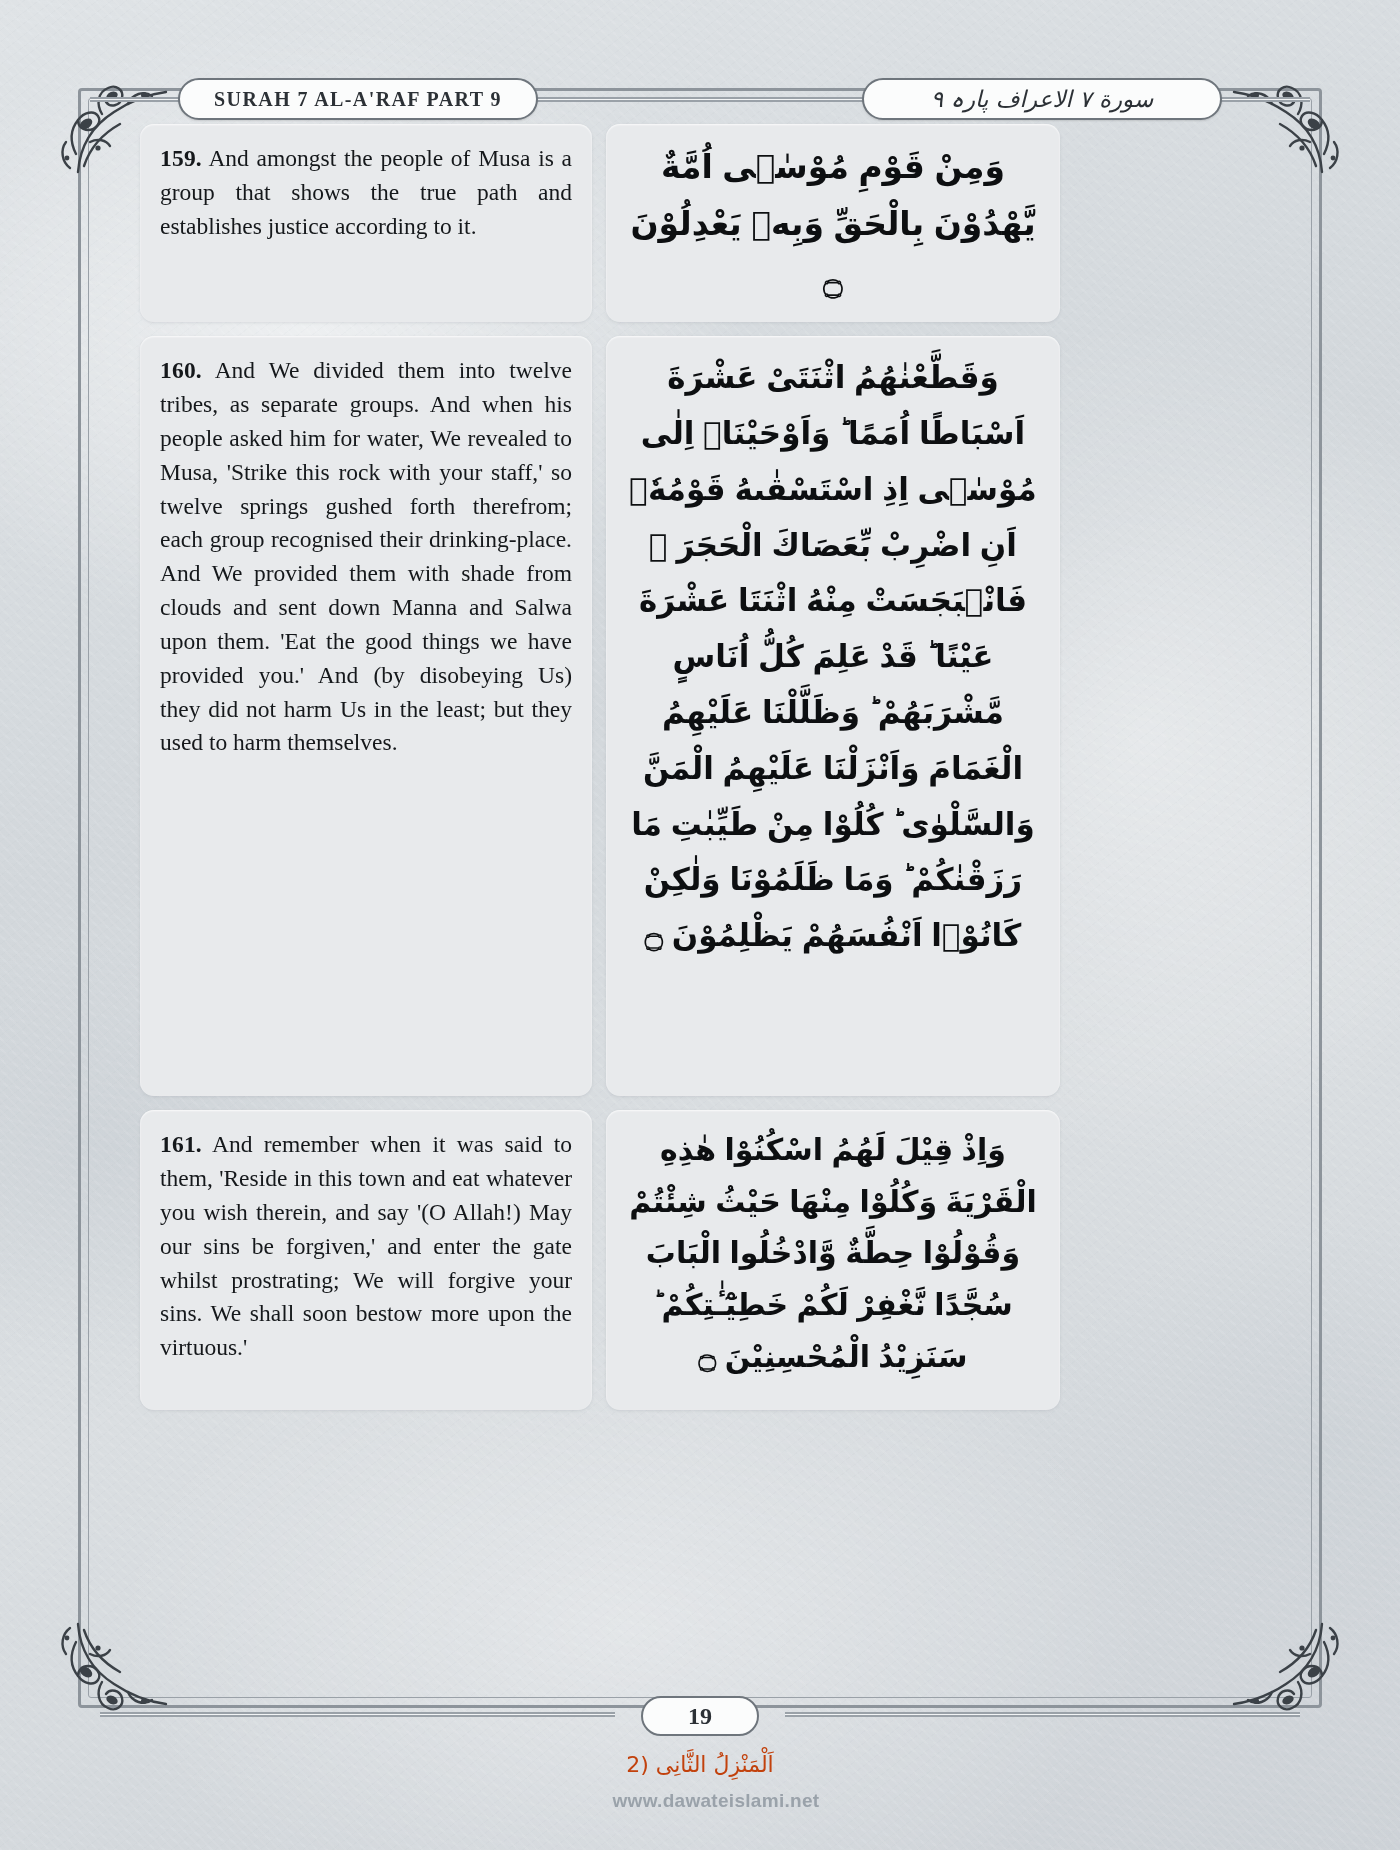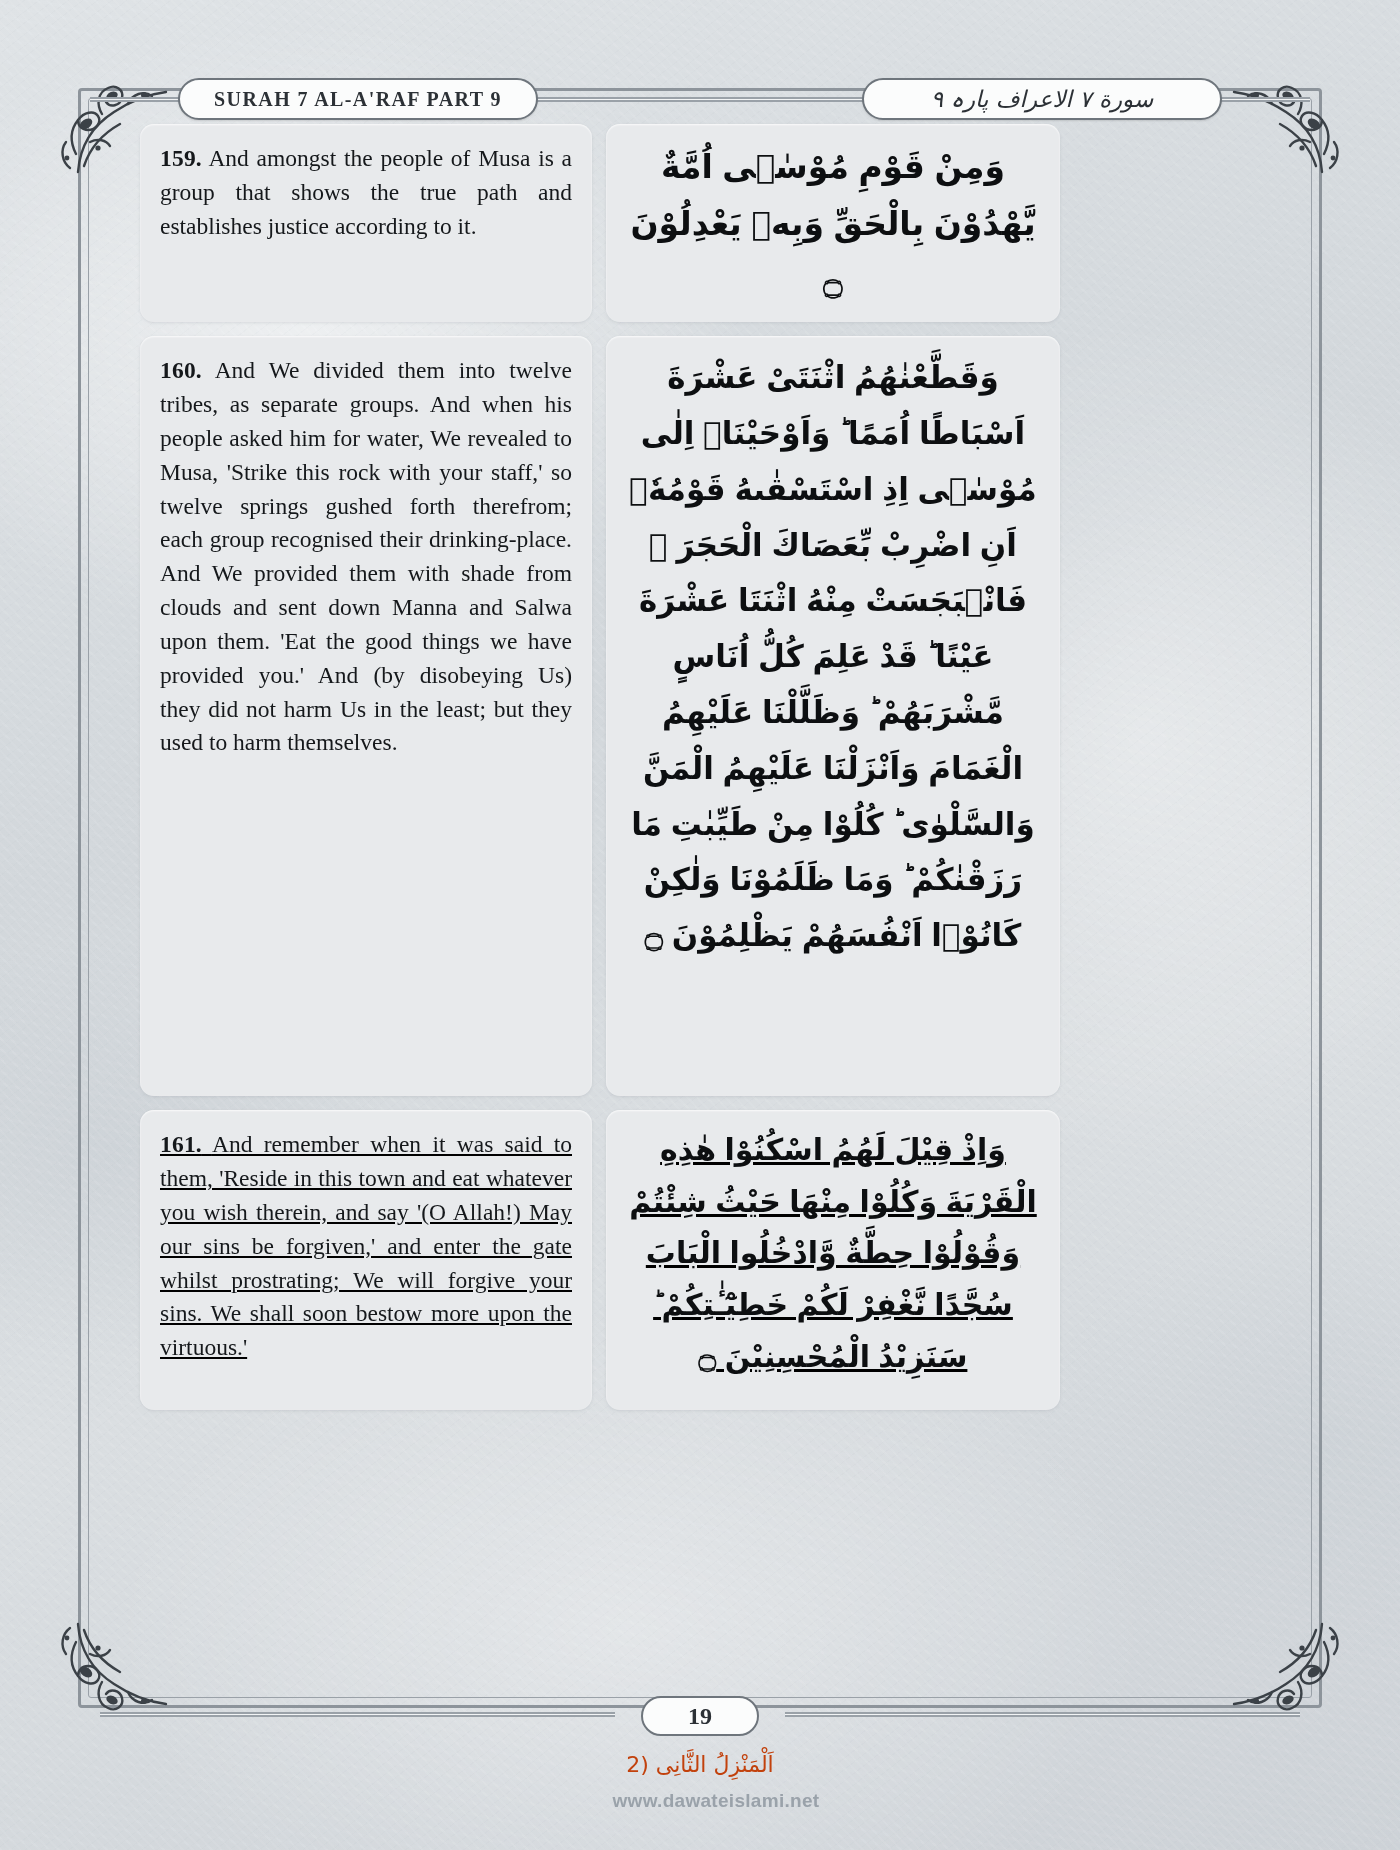--- a/index.html
+++ b/index.html
@@ -173,7 +173,7 @@
   
   .row-159 .cell { min-height: 152px; }
   .row-160 .cell { min-height: 760px; }
-  .row-161 .cell { min-height: 300px; text-decoration: underline; }
+  .row-161 .cell { min-height: 300px; }
 
   .row-160 .ar-text { font-size: 31px; line-height: 1.80; }
   .row-161 .ar-text { font-size: 30px; line-height: 1.72; }

